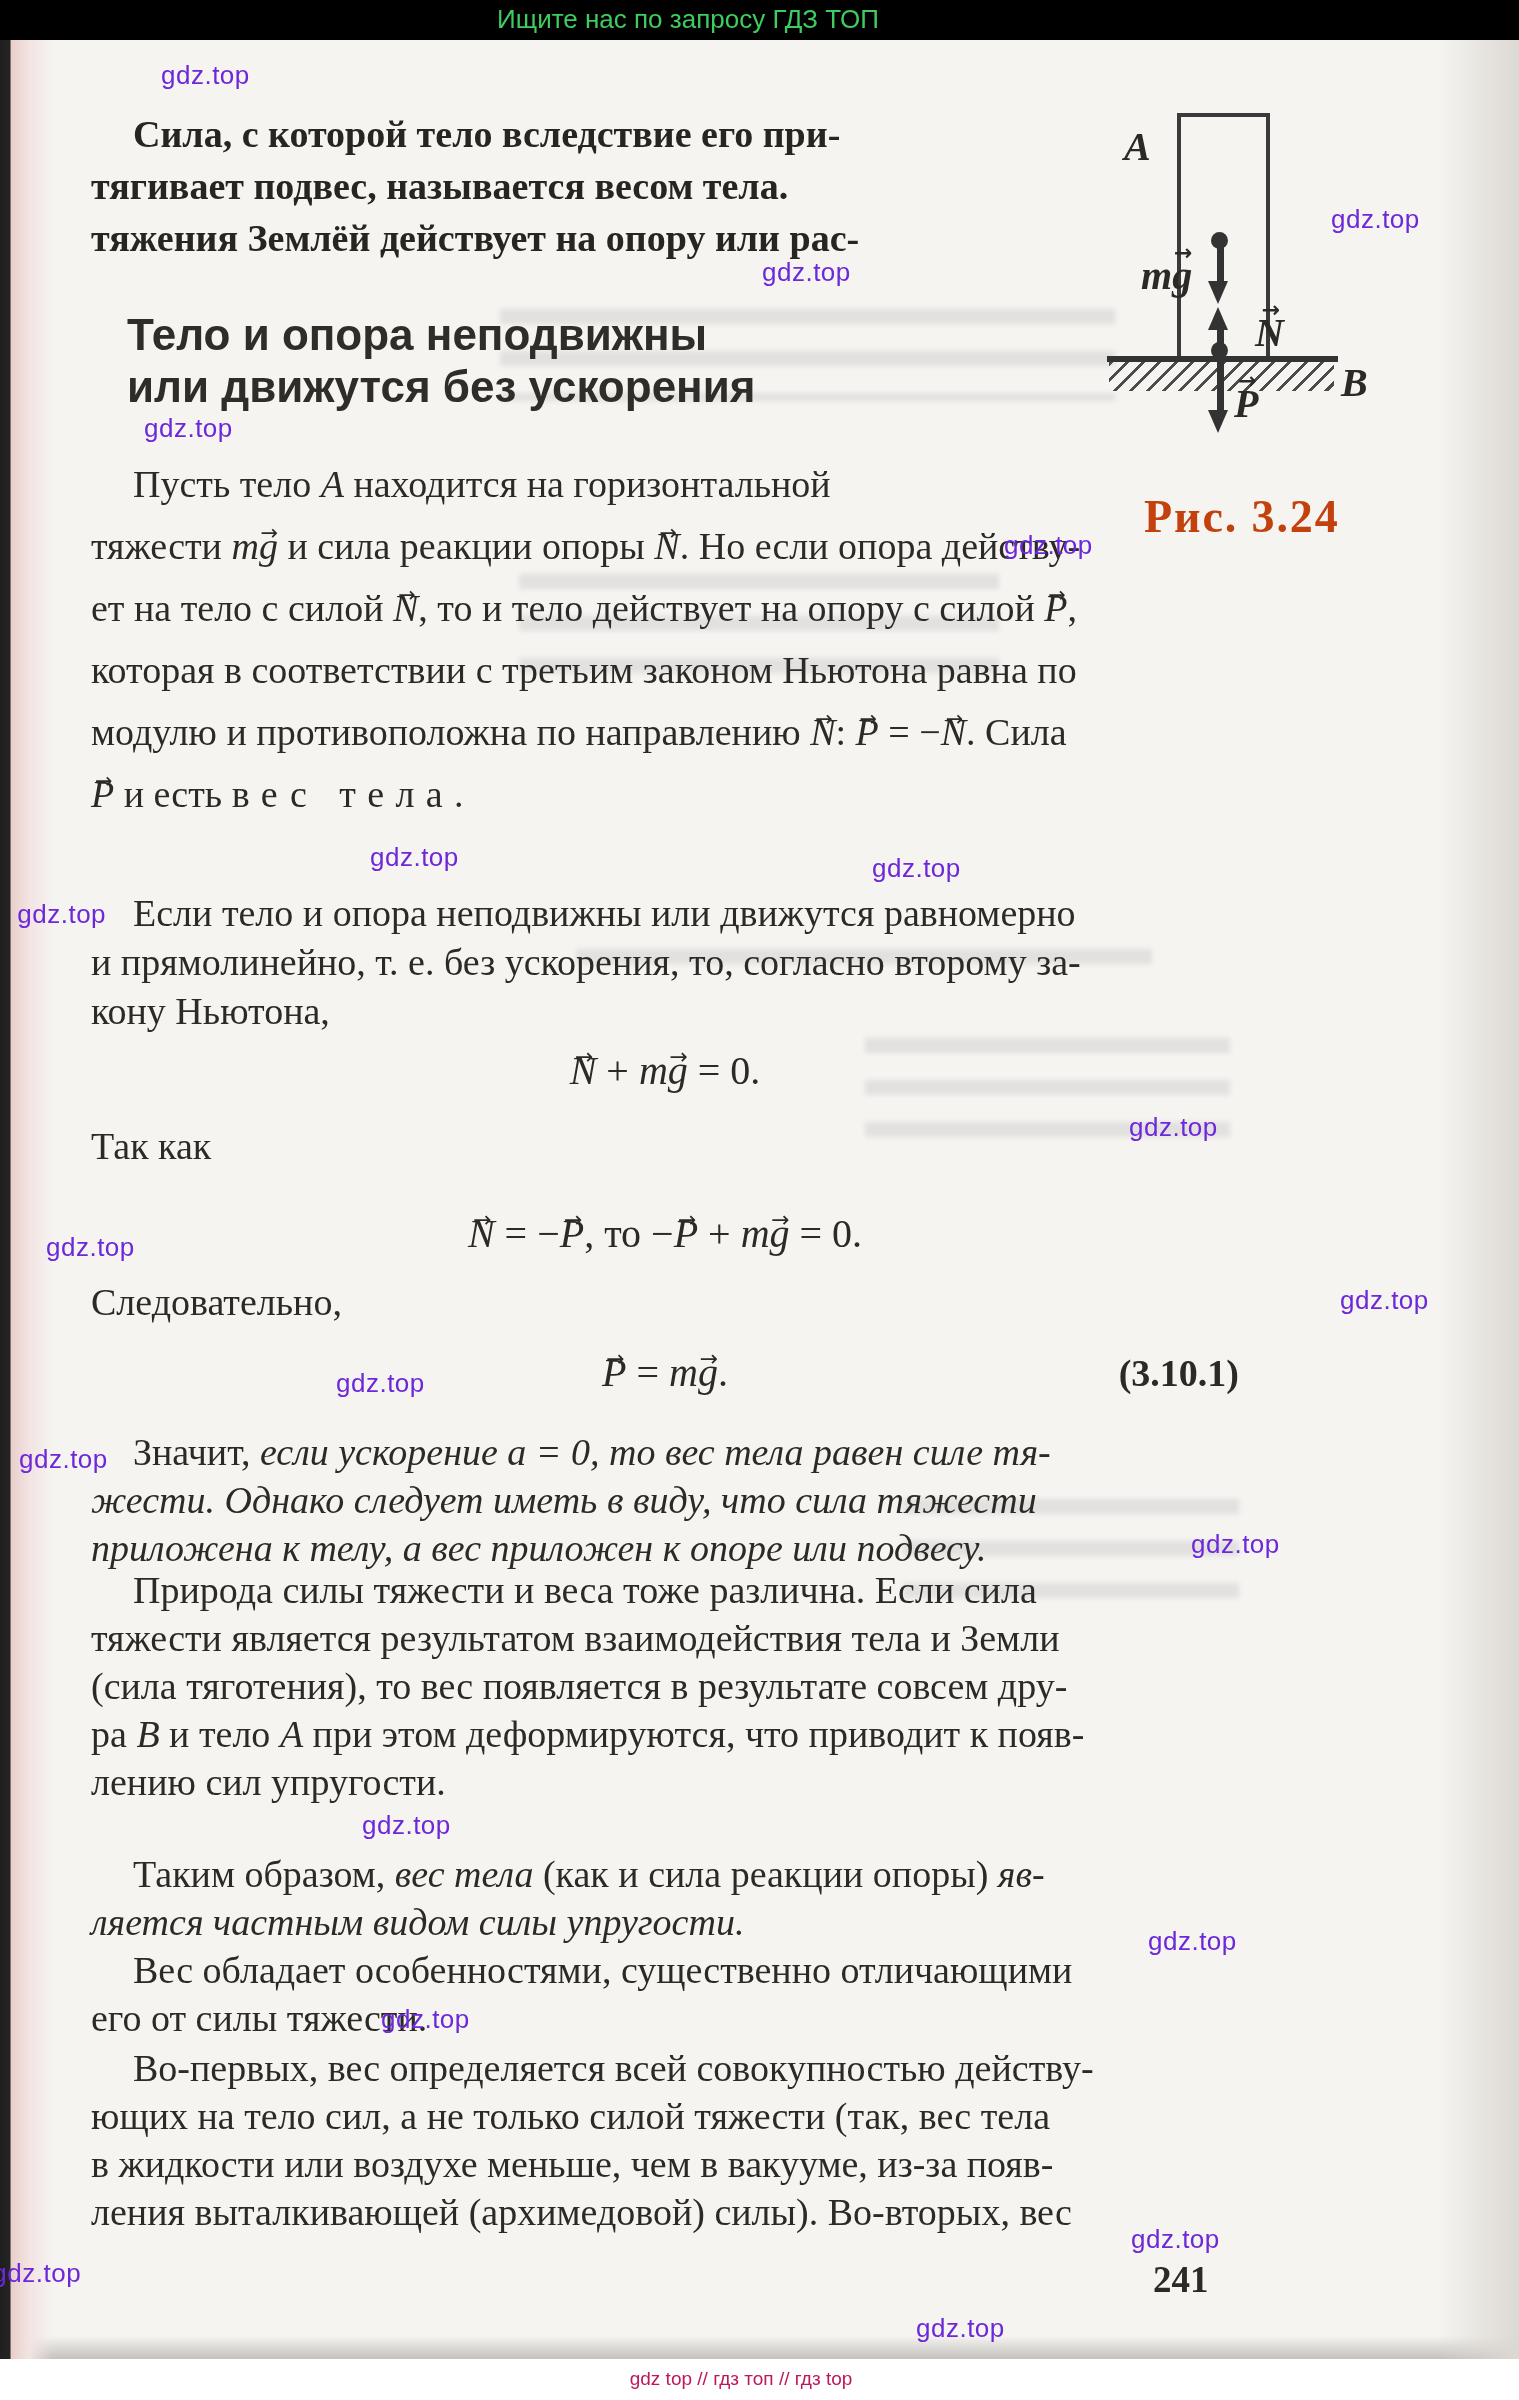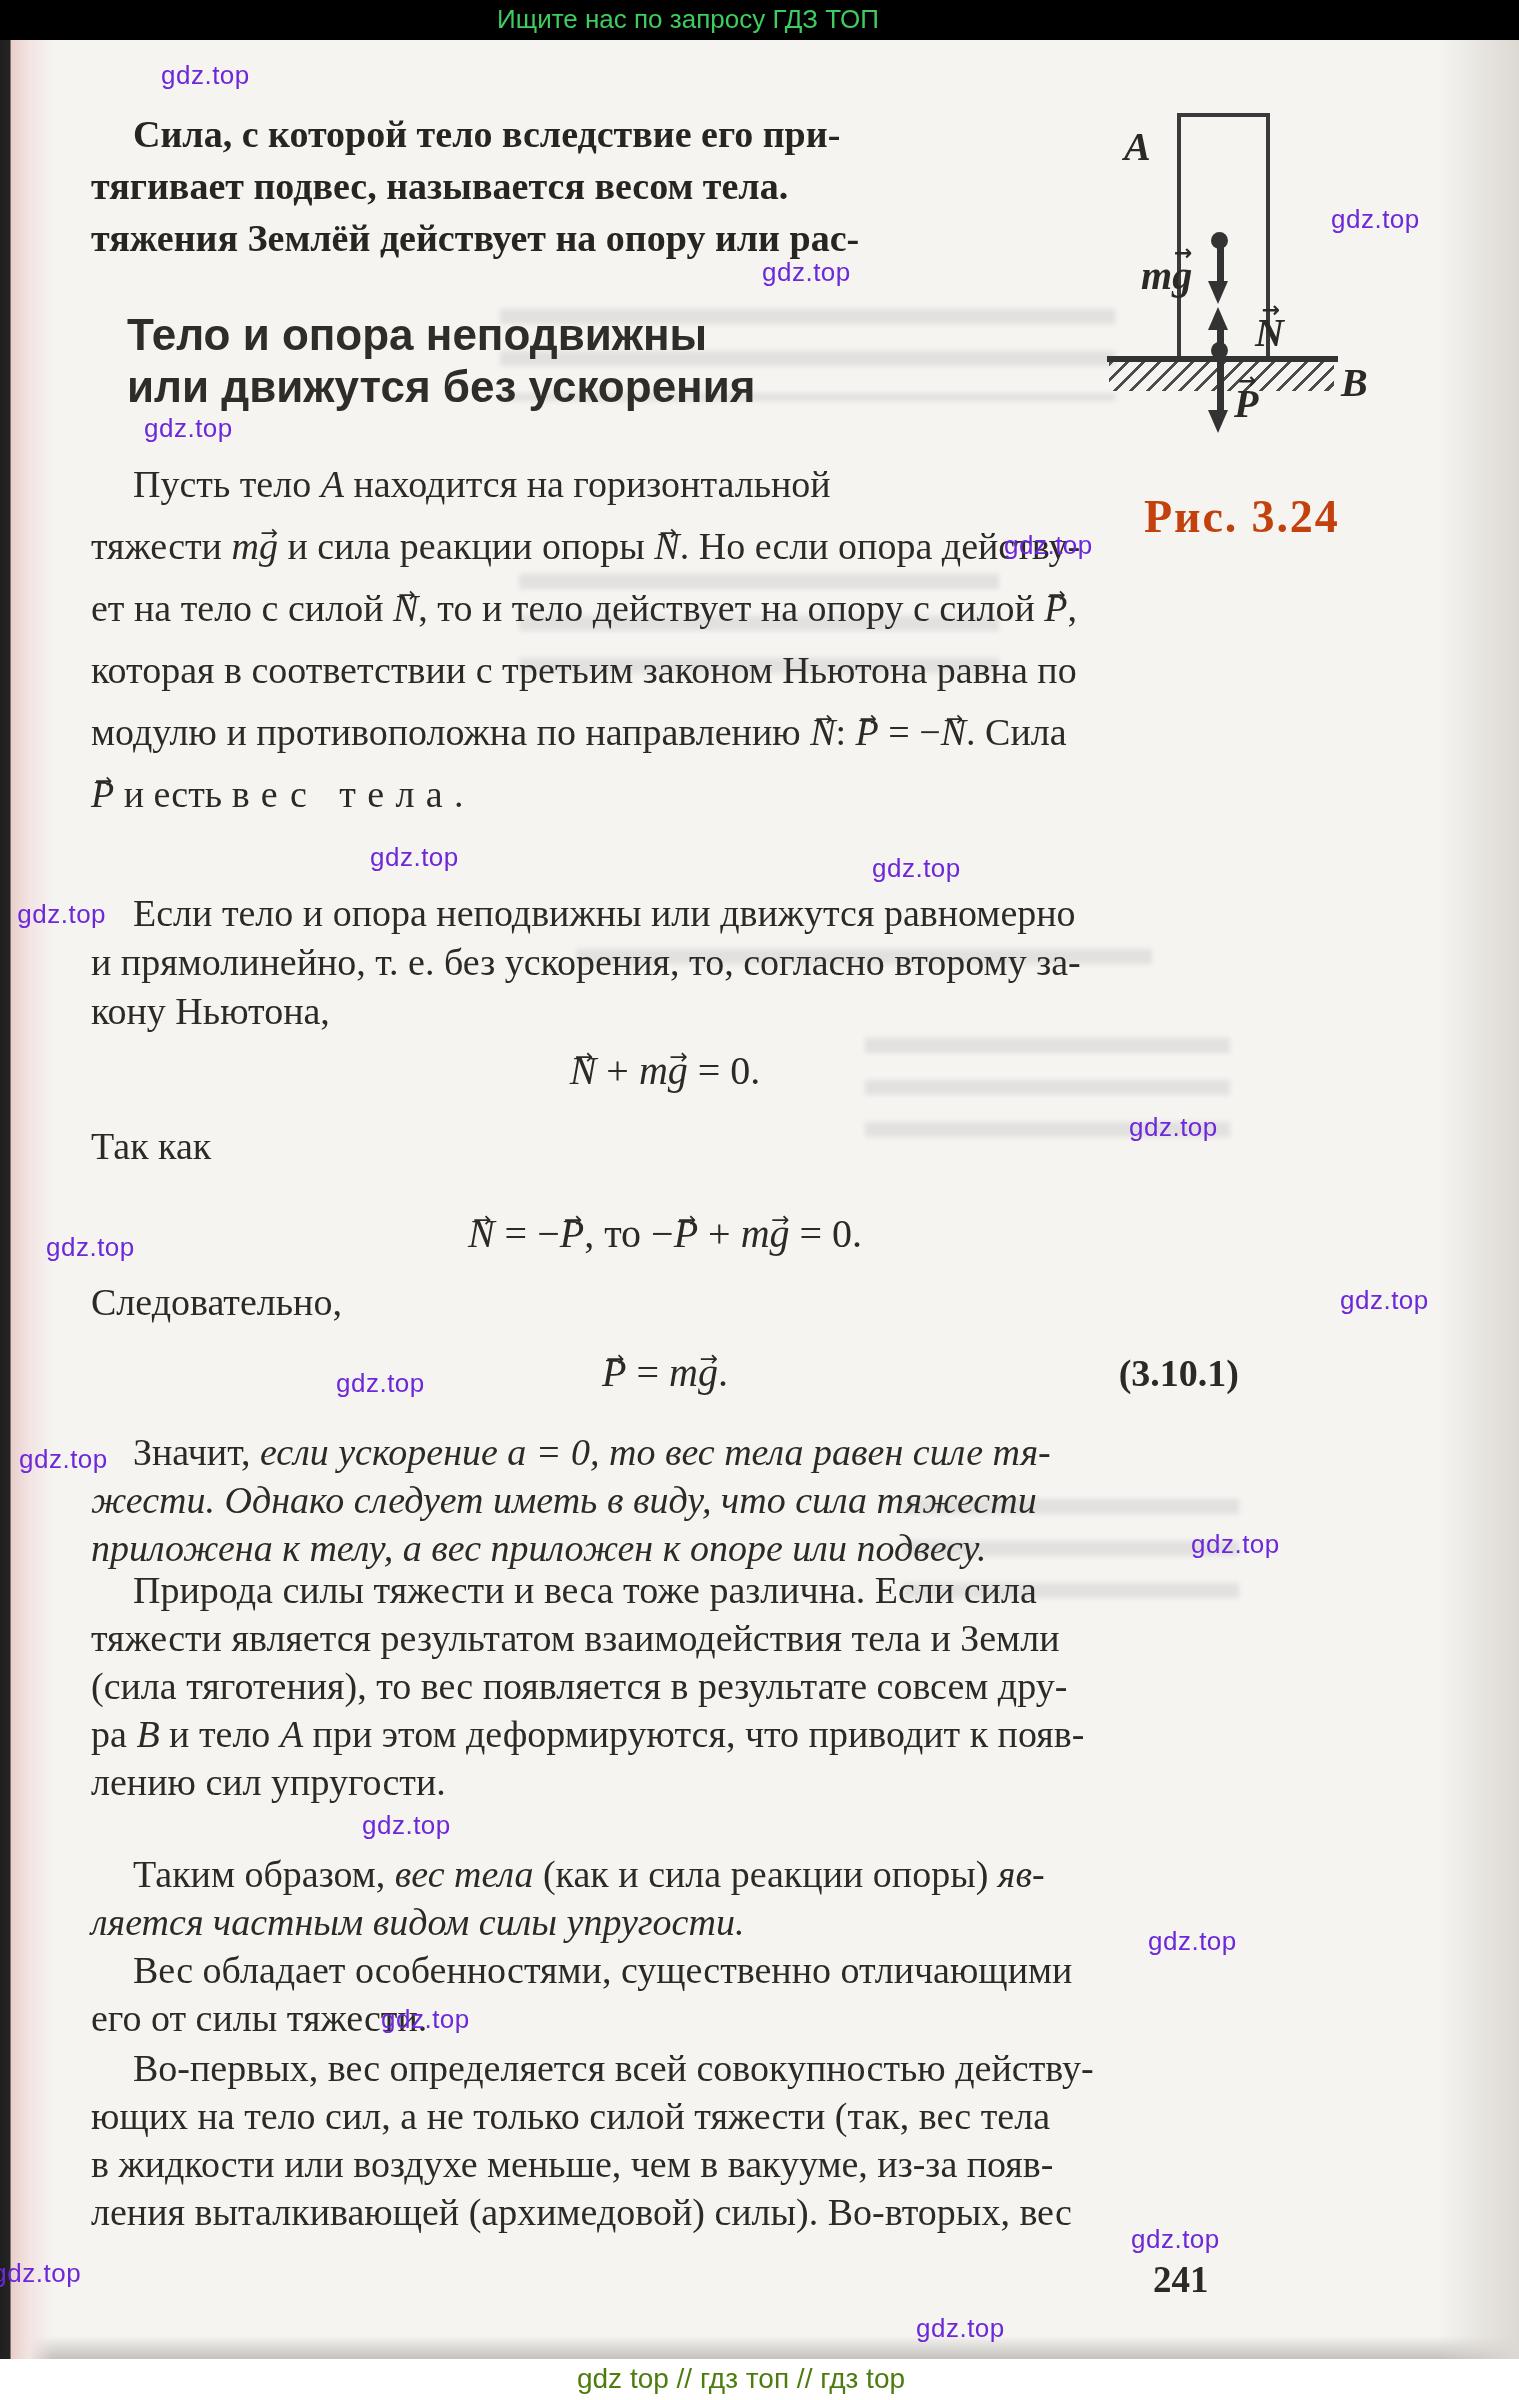--- a/index.html
+++ b/index.html
@@ -8,7 +8,7 @@
   .banner{position:absolute;left:0;top:0;width:1520px;height:40px;background:#000000;text-align:center;}
   .banner span{display:inline-block;line-height:38px;font-family:"Liberation Sans",sans-serif;font-size:26px;color:#3ecb60;padding-right:144px;}
   .footer{position:absolute;left:0;top:2359px;width:1520px;height:41px;background:#ffffff;text-align:center;}
-  .footer span{display:inline-block;line-height:40px;font-family:"Liberation Sans",sans-serif;font-size:28px;color:#4d7c0f;padding-right:38px;}
+  .footer span{display:inline-block;line-height:40px;font-family:"Liberation Sans",sans-serif;font-size:19px;color:#be185d;padding-right:38px;}
   .paper{position:absolute;left:0;top:40px;width:1520px;height:2319px;
      background:
        linear-gradient(to right, #1f1f1f 0px, #242424 9.6px, #e9cfcd 11.5px, #f2e4e2 29px, rgba(245,244,241,0) 53px),

